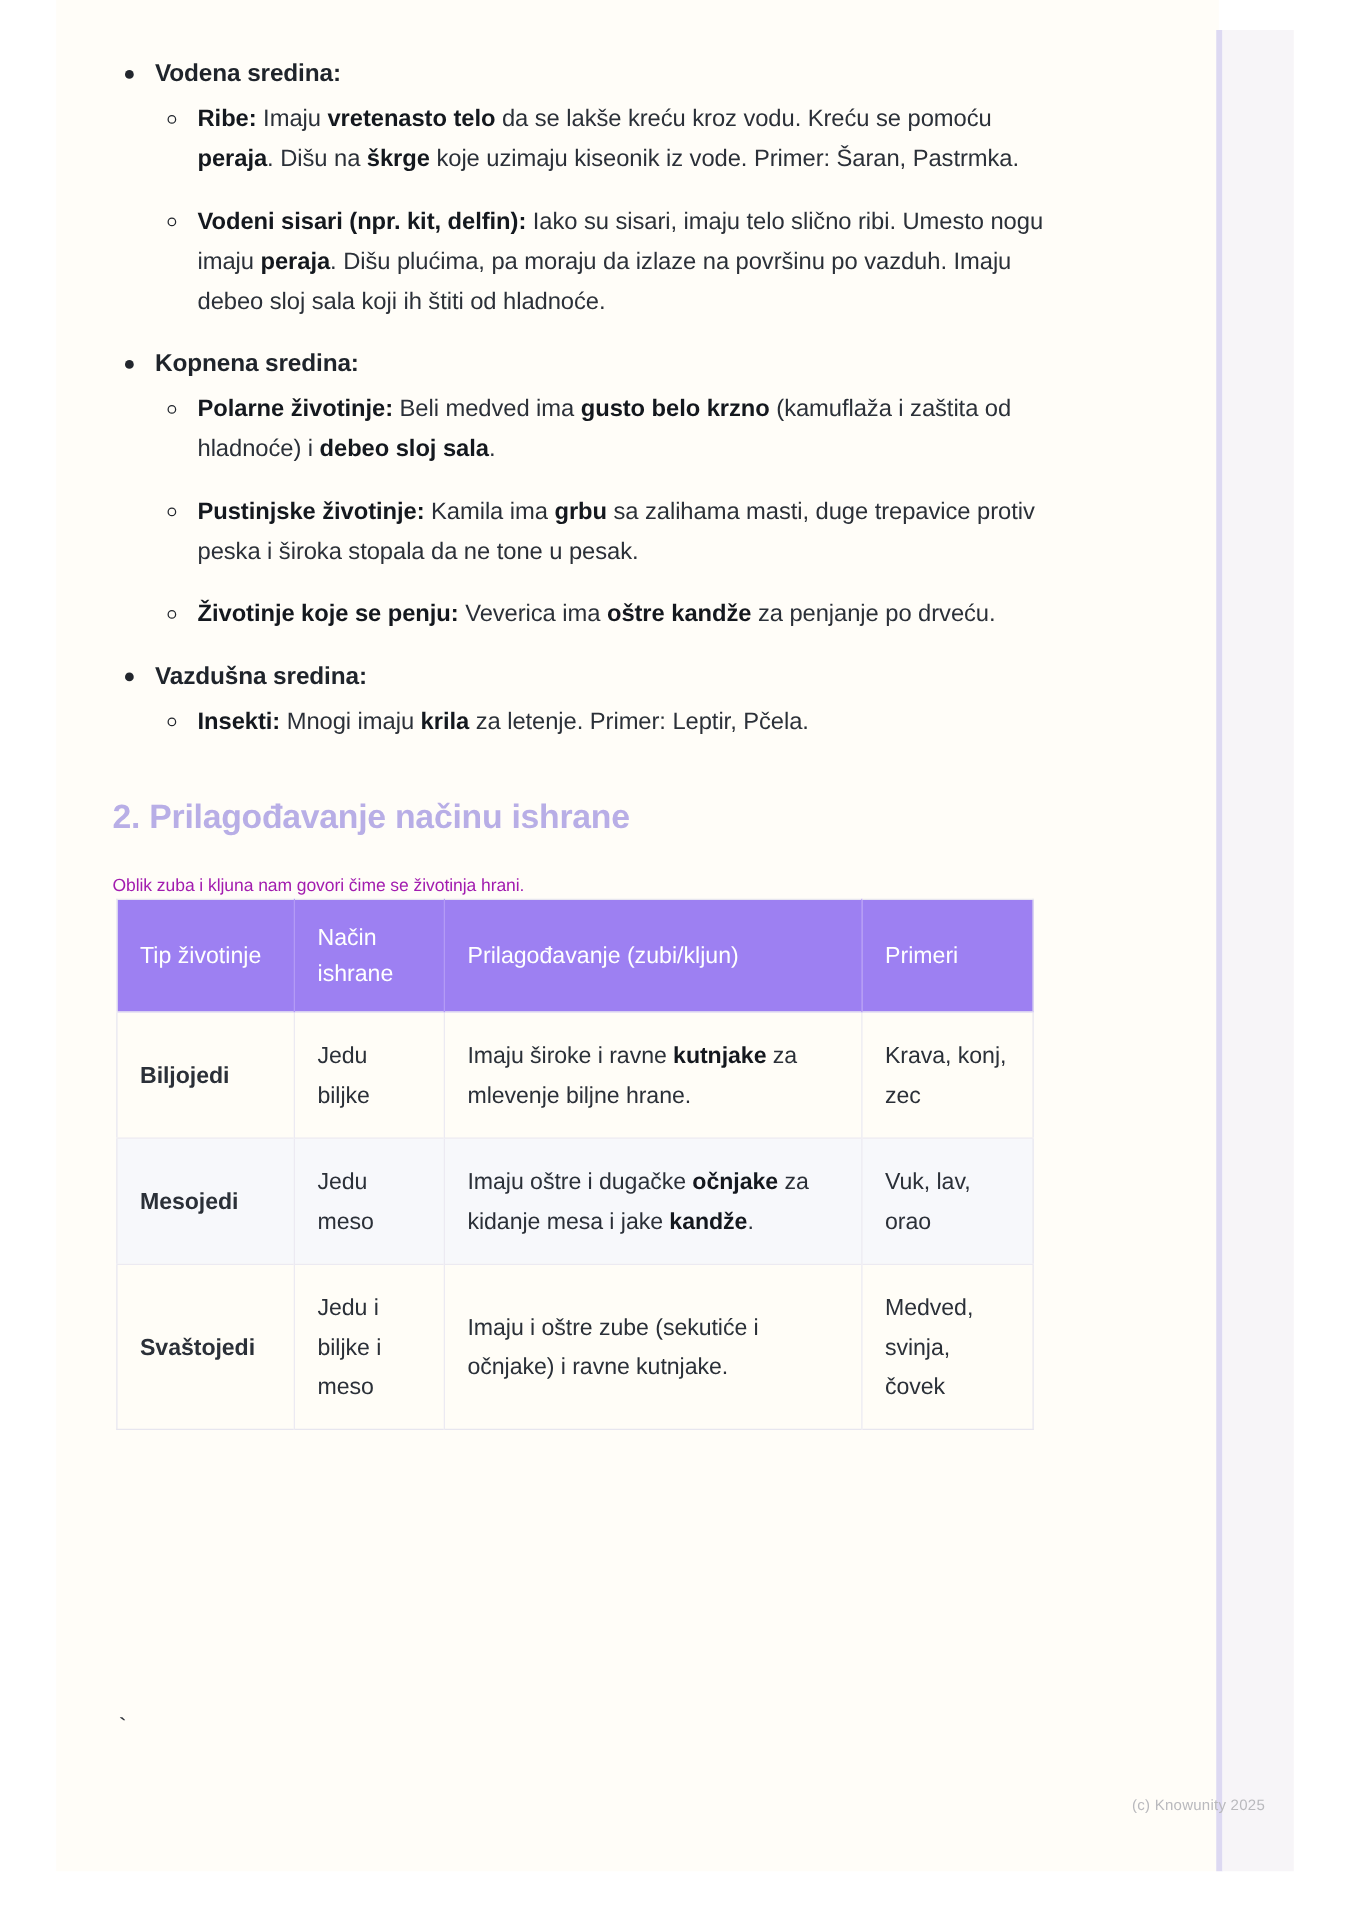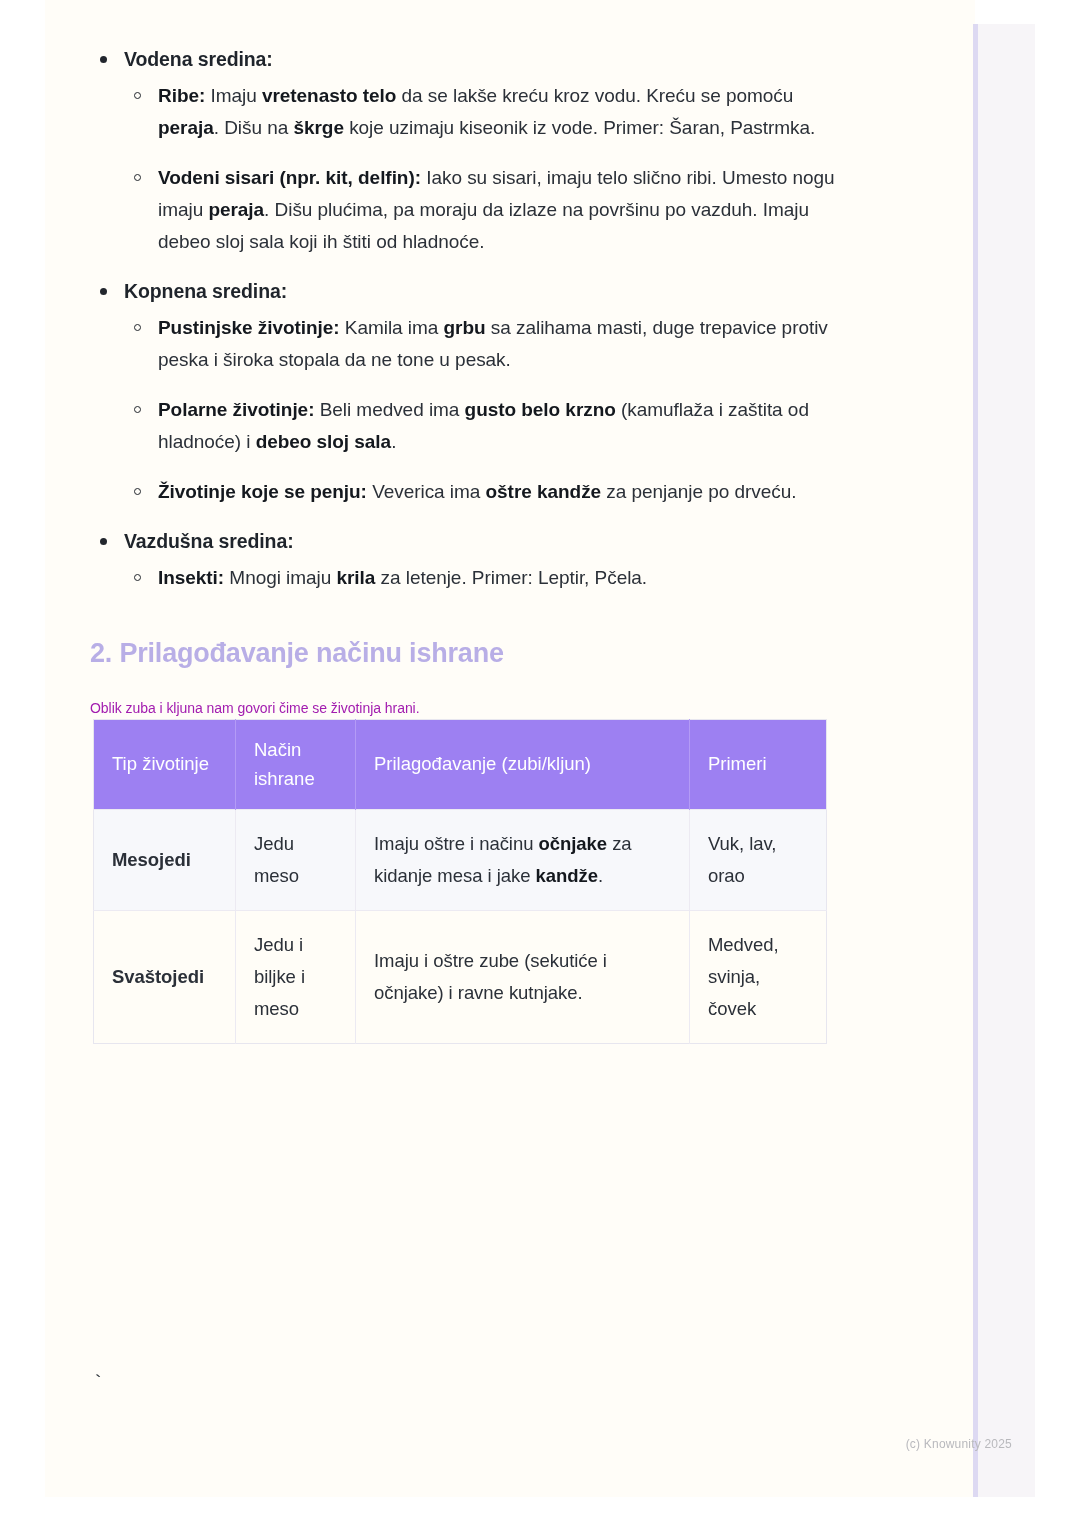--- a/index.html
+++ b/index.html
@@ -233,11 +233,11 @@
           <ul class="lvl2">
             <li class="l2">
               <span class="bullet-circle"></span>
+              <div class="l2-text"><b>Polarne životinje:</b><span> Beli medved ima </span><b>gusto belo krzno</b><span> (kamuflaža i zaštita od hladnoće) i </span><b>debeo sloj sala</b><span>.</span></div>
+            </li>
+            <li class="l2">
+              <span class="bullet-circle"></span>
               <div class="l2-text"><b>Pustinjske životinje:</b><span> Kamila ima </span><b>grbu</b><span> sa zalihama masti, duge trepavice protiv peska i široka stopala da ne tone u pesak.</span></div>
-            </li>
-            <li class="l2">
-              <span class="bullet-circle"></span>
-              <div class="l2-text"><b>Polarne životinje:</b><span> Beli medved ima </span><b>gusto belo krzno</b><span> (kamuflaža i zaštita od hladnoće) i </span><b>debeo sloj sala</b><span>.</span></div>
             </li>
             <li class="l2">
               <span class="bullet-circle"></span>

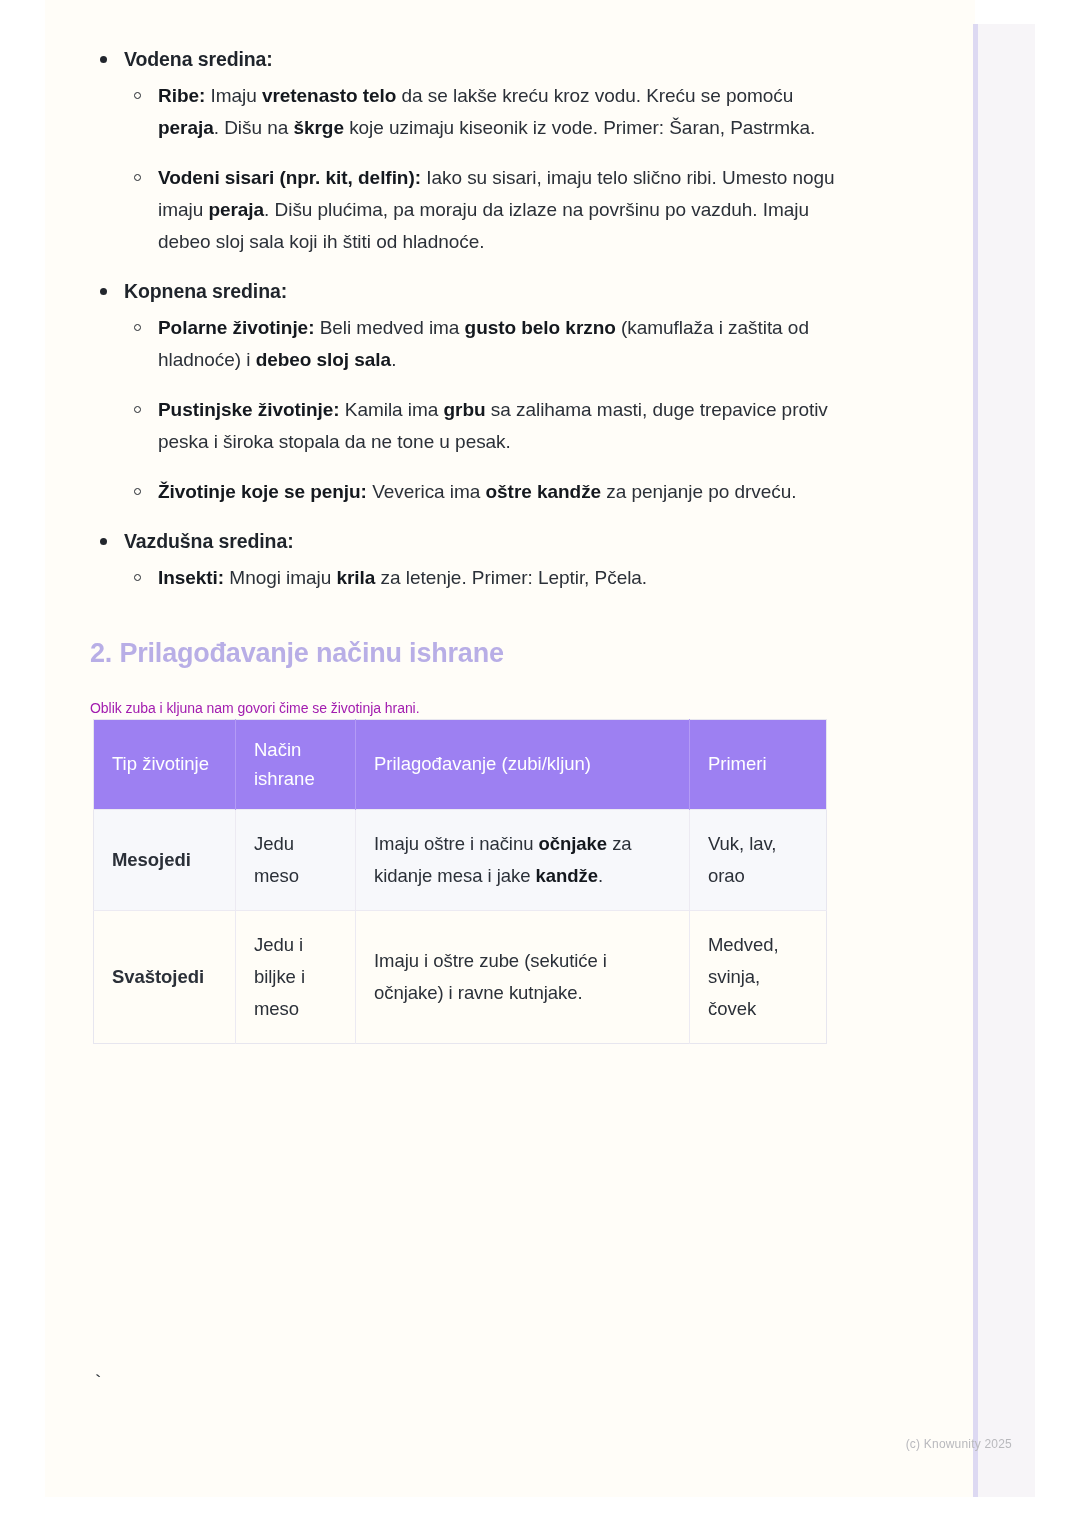--- a/index.html
+++ b/index.html
@@ -278,6 +278,12 @@
             </tr>
         </thead>
         <tbody id="tbl-body">
+            <tr class="row-odd">
+              <td class="tipcell">Biljojedi</td>
+              <td>Jedu biljke</td>
+              <td><span>Imaju široke i ravne </span><b>kutnjake</b><span> za mlevenje biljne hrane.</span></td>
+              <td>Krava, konj, zec</td>
+            </tr>
             <tr class="row-even">
               <td class="tipcell">Mesojedi</td>
               <td>Jedu meso</td>

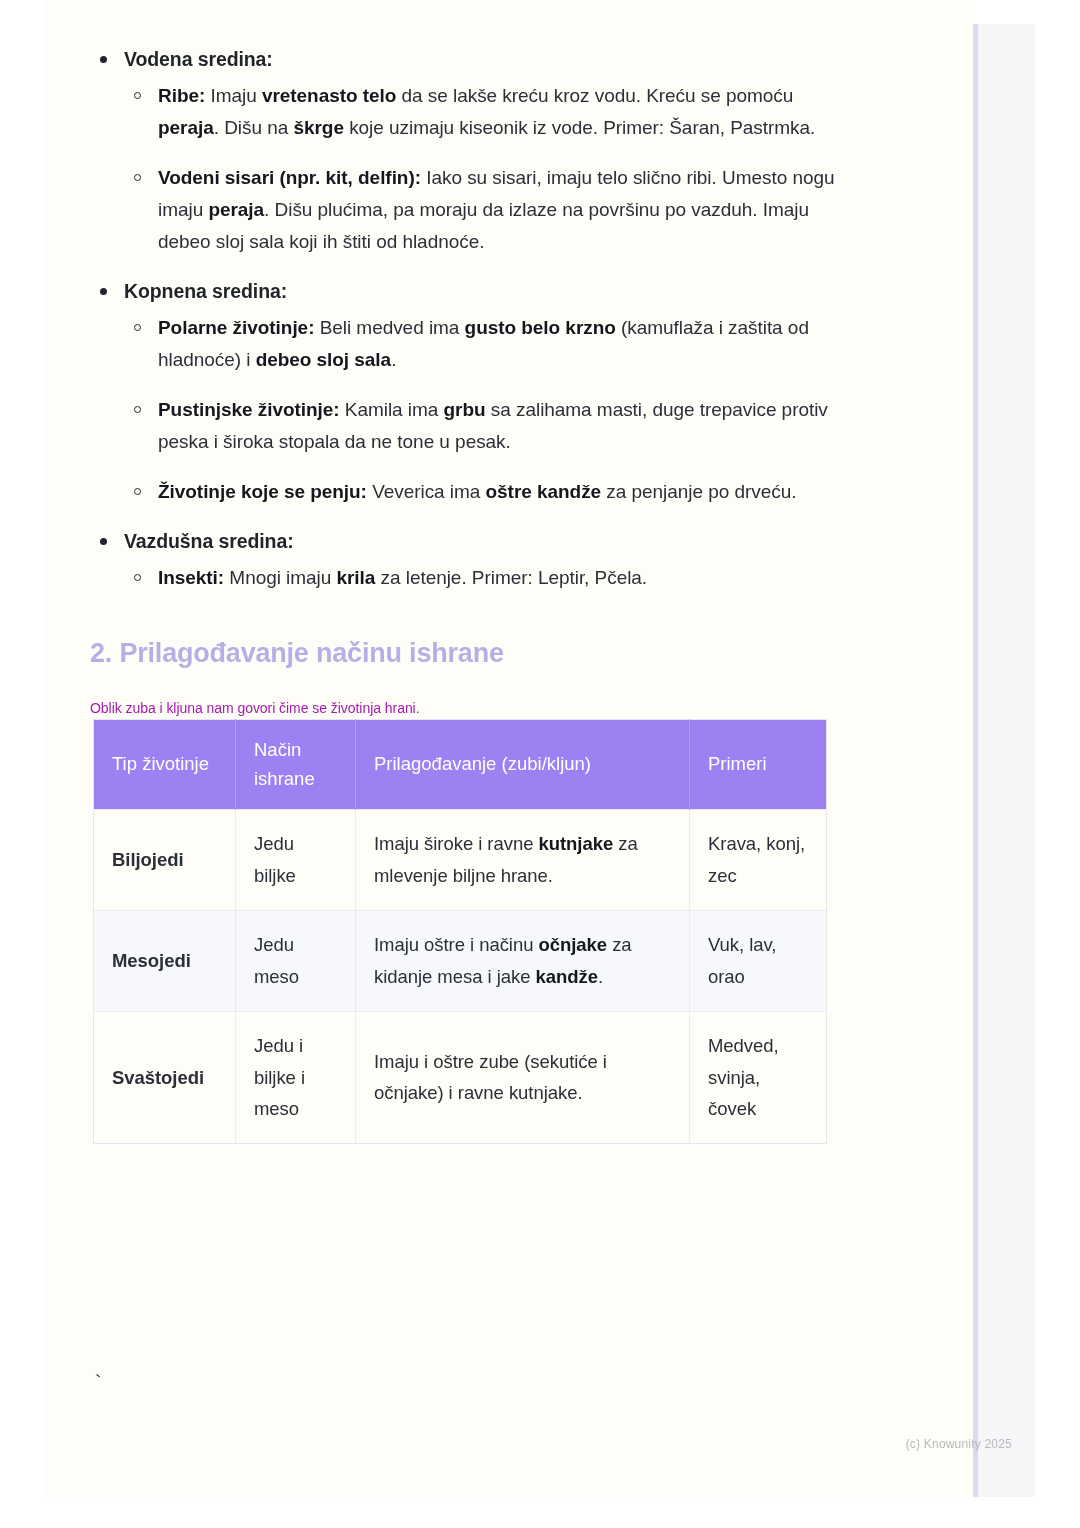--- a/index.html
+++ b/index.html
@@ -287,7 +287,7 @@
             <tr class="row-even">
               <td class="tipcell">Mesojedi</td>
               <td>Jedu meso</td>
-              <td><span>Imaju oštre i načinu </span><b>očnjake</b><span> za kidanje mesa i jake </span><b>kandže</b><span>.</span></td>
+              <td><span>Imaju oštre i dugačke </span><b>očnjake</b><span> za kidanje mesa i jake </span><b>kandže</b><span>.</span></td>
               <td>Vuk, lav, orao</td>
             </tr>
             <tr class="row-odd">

